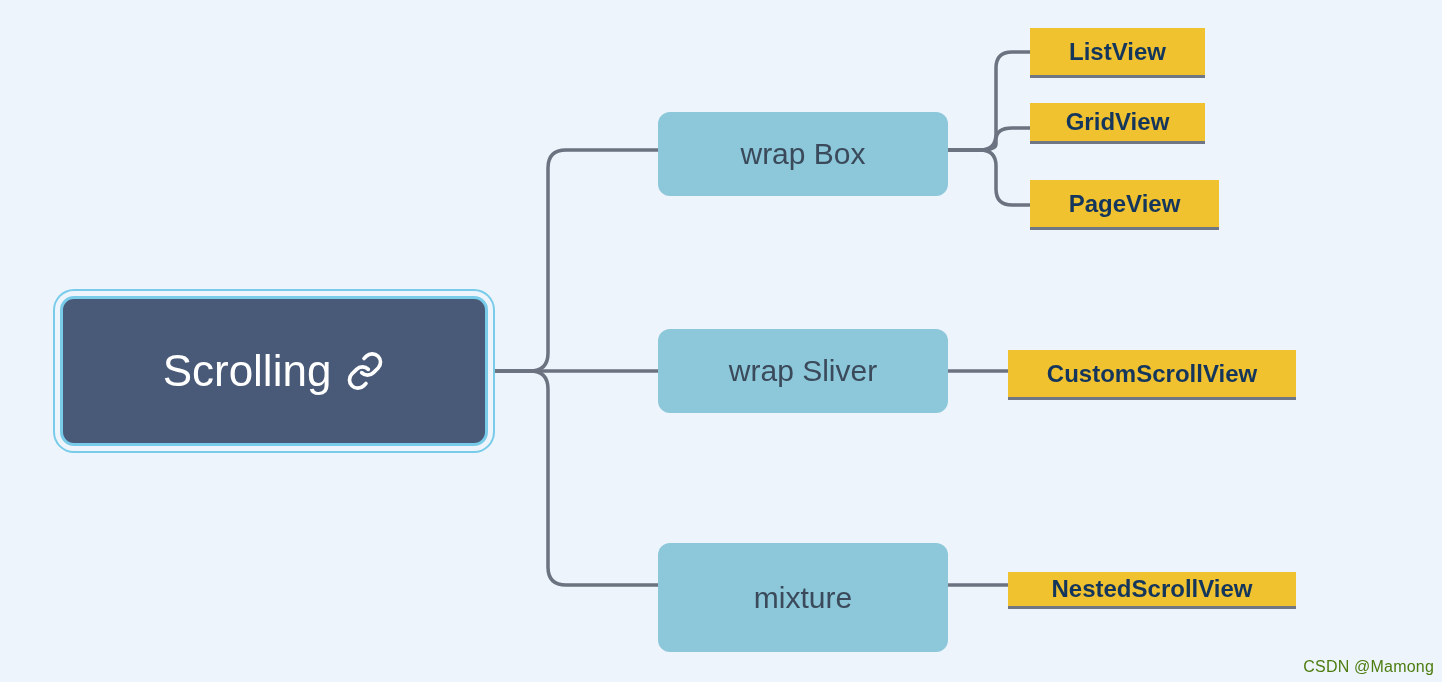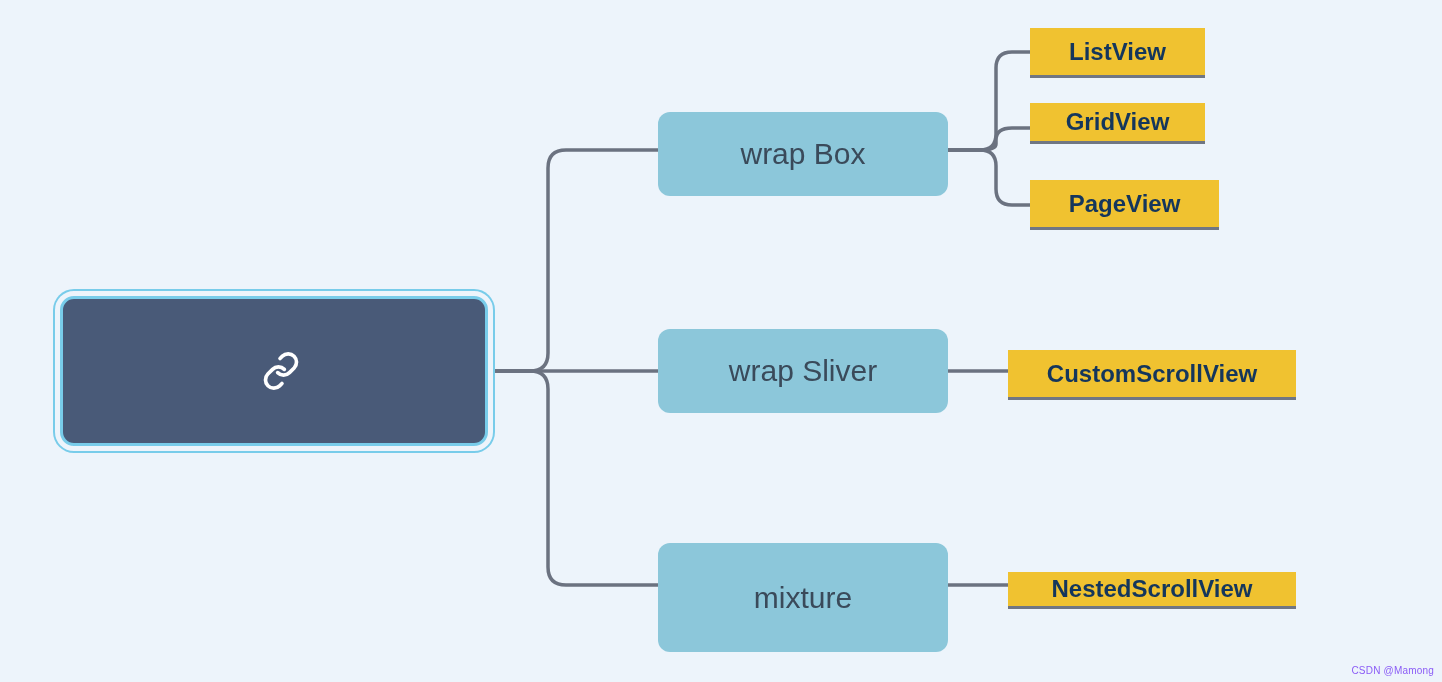--- a/index.html
+++ b/index.html
@@ -92,6 +92,7 @@
 </svg>
 
 <div class="node root" style="left:60px; top:296px; width:428px; height:150px;">
+  <span>Scrolling</span>
   <span class="link-icon">
     <svg width="40" height="40" viewBox="0 0 24 24" fill="none" stroke="#ffffff" stroke-width="2.2" stroke-linecap="round" stroke-linejoin="round">
       <path d="M10 13a5 5 0 0 0 7.07 0l2.83-2.83a5 5 0 0 0-7.07-7.07l-1.41 1.41"></path>

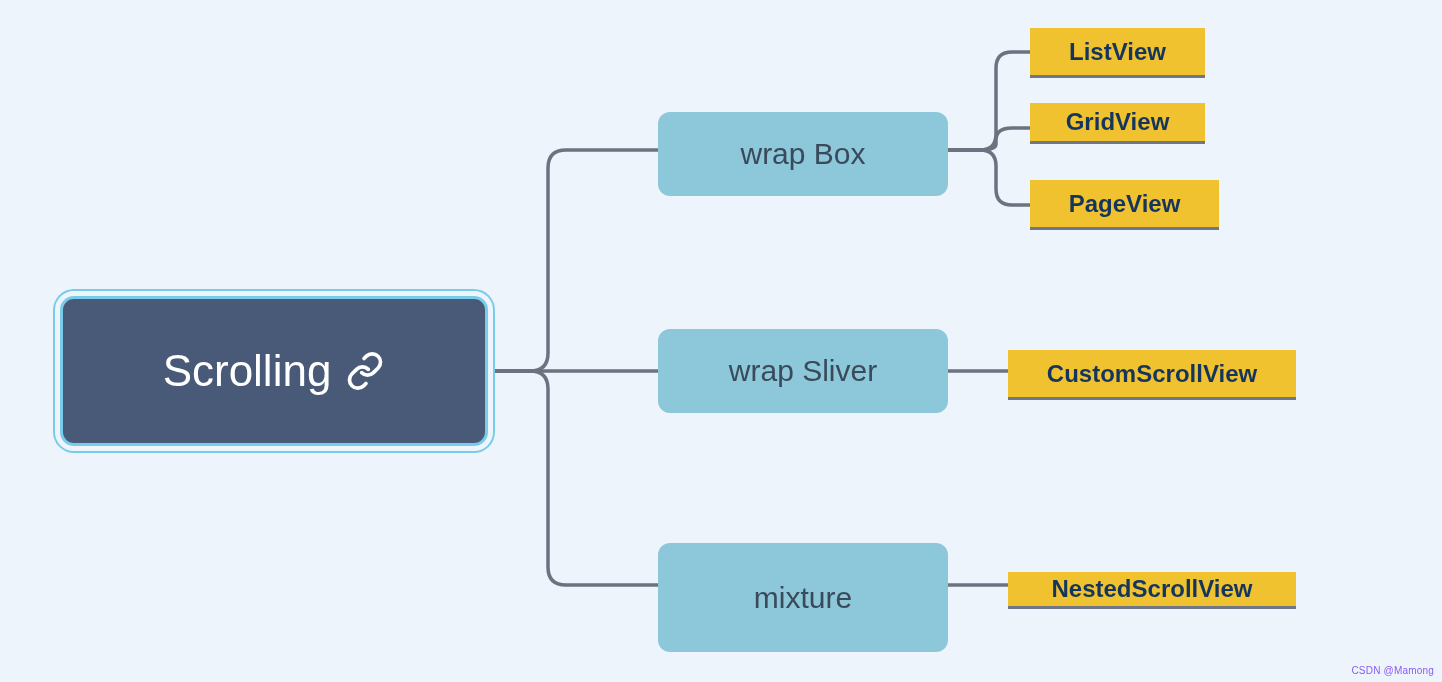--- a/index.html
+++ b/index.html
@@ -54,8 +54,8 @@
     position: absolute;
     right: 8px;
     bottom: 6px;
-    font-size: 10px;
-    color: #8b5cf6;
+    font-size: 16px;
+    color: #4d7c0f;
     letter-spacing: 0.2px;
   }
   svg.connectors {

